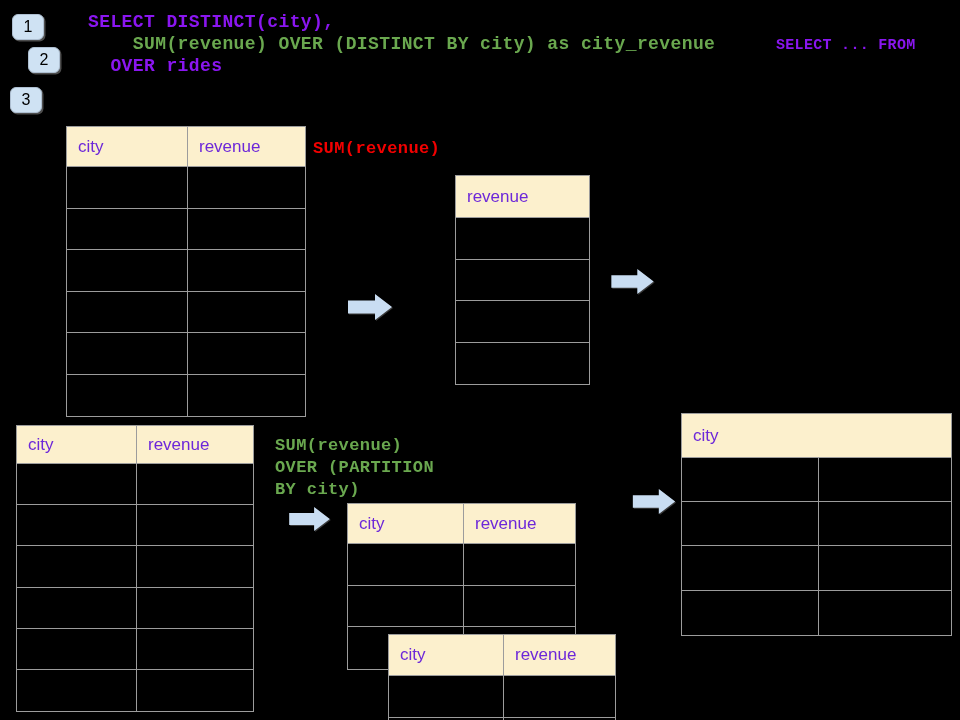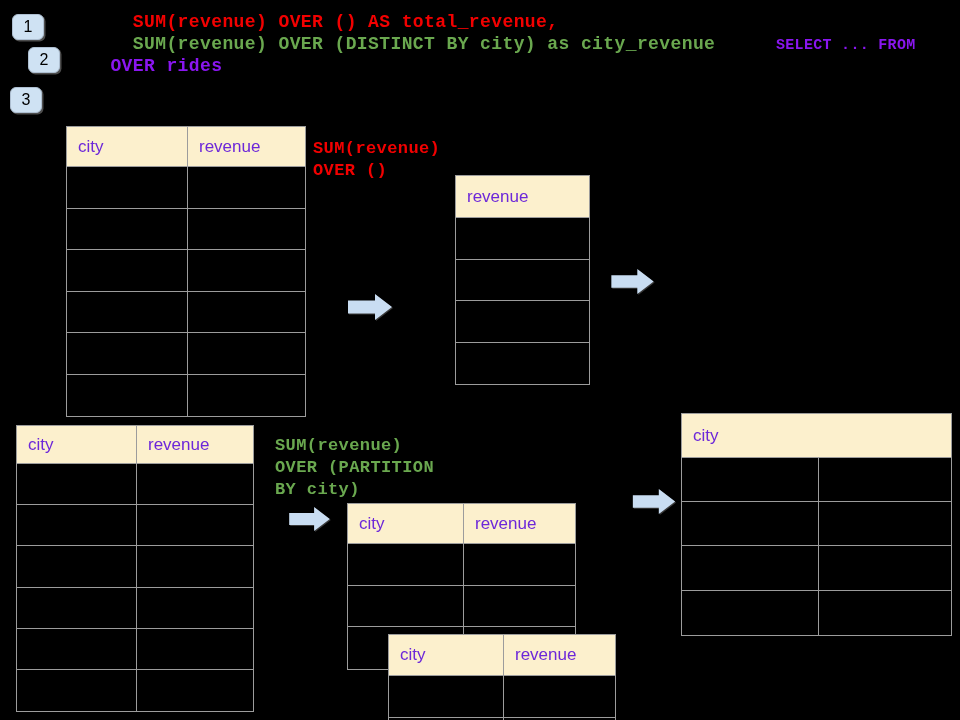--- a/index.html
+++ b/index.html
@@ -82,7 +82,7 @@
   <span>3</span>
 </div>
 
-<pre class="code main-code"><span class="c-red">    SUM(revenue) OVER () AS total_revenue,</span><span class="c-green">    SUM(revenue) OVER (DISTINCT BY city) as city_revenue</span><span class="c-purple">  OVER rides</span></pre>
+<pre class="code main-code"><span class="c-purple">SELECT DISTINCT(city),</span><span class="c-red">    SUM(revenue) OVER () AS total_revenue,</span><span class="c-green">    SUM(revenue) OVER (DISTINCT BY city) as city_revenue</span><span class="c-purple">  OVER rides</span></pre>
 
 <pre class="code side-code c-purple"><span>SELECT ... FROM</span></pre>
 

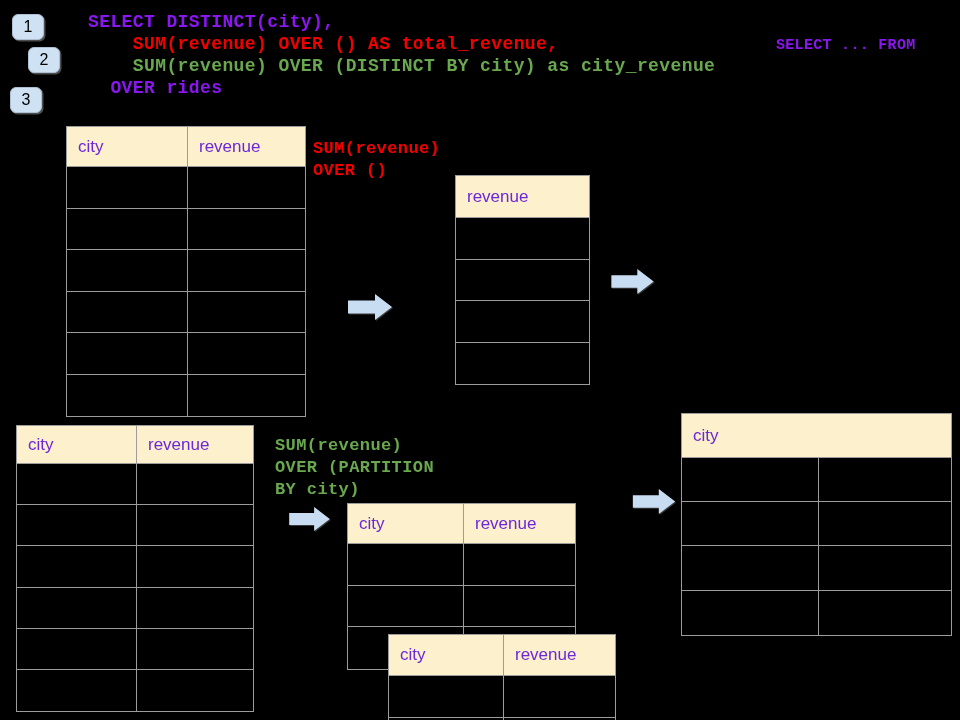--- a/index.html
+++ b/index.html
@@ -82,7 +82,7 @@
   <span>3</span>
 </div>
 
-<pre class="code main-code"><span class="c-purple">SELECT DISTINCT(city),</span><span class="c-red">    SUM(revenue) OVER () AS total_revenue,</span><span class="c-green">    SUM(revenue) OVER (DISTINCT BY city) as city_revenue</span><span class="c-purple">  OVER rides</span></pre>
+<pre class="code main-code"><span class="c-purple">SELECT DISTINCT(city),</span><span class="c-green">    SUM(revenue) OVER (DISTINCT BY city) as city_revenue</span><span class="c-purple">  OVER rides</span></pre>
 
 <pre class="code side-code c-purple"><span>SELECT ... FROM</span></pre>
 

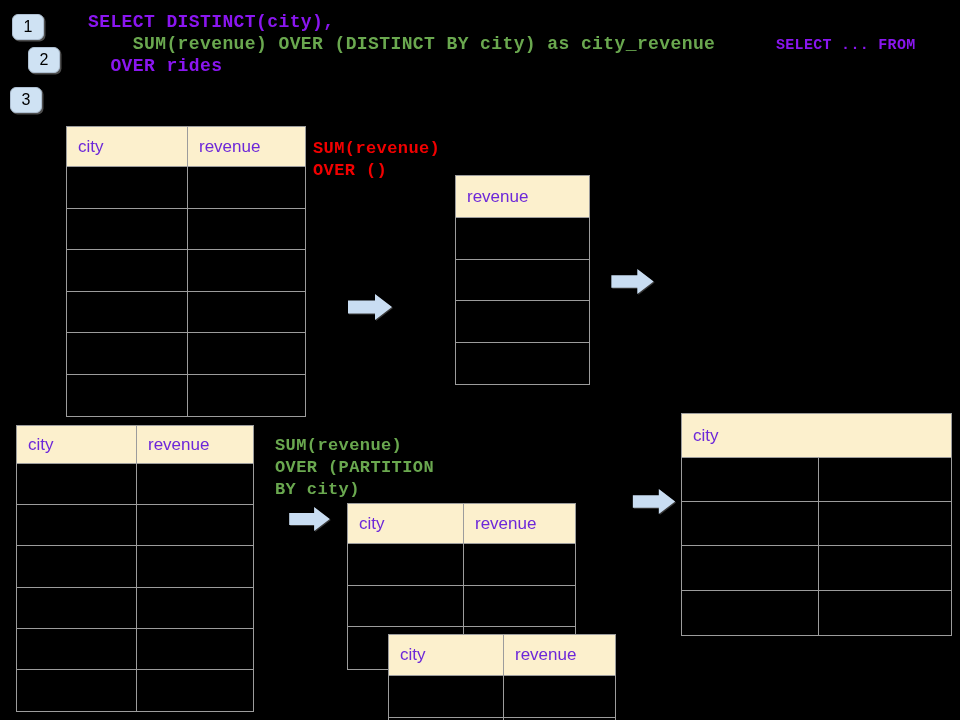--- a/index.html
+++ b/index.html
@@ -86,7 +86,7 @@
 
 <pre class="code side-code c-purple"><span>SELECT ... FROM</span></pre>
 
-<pre class="code red-label c-red"><span>SUM(revenue)</span><span>OVER ()</span></pre>
+<pre class="code red-label c-red"><span>SUM(revenue)</span></pre>
 
 <pre class="code green-label c-green"><span>SUM(revenue)</span><span>OVER (PARTITION</span><span>BY city)</span></pre>
 

